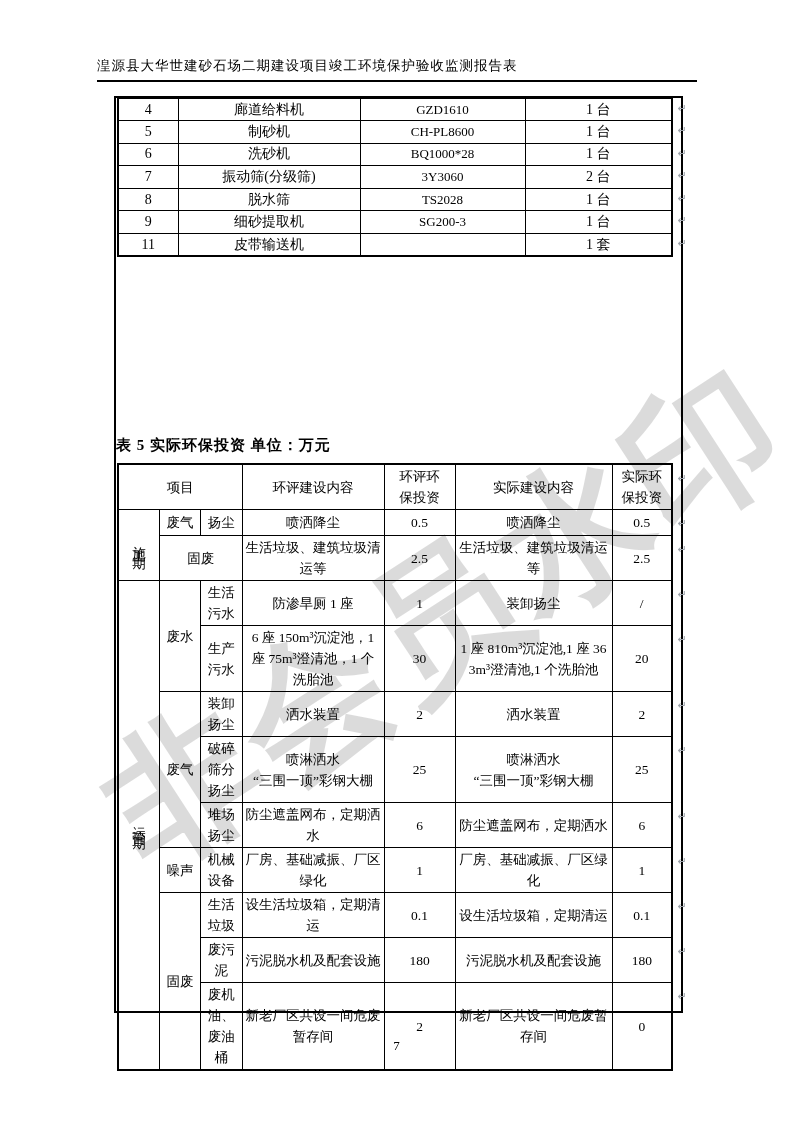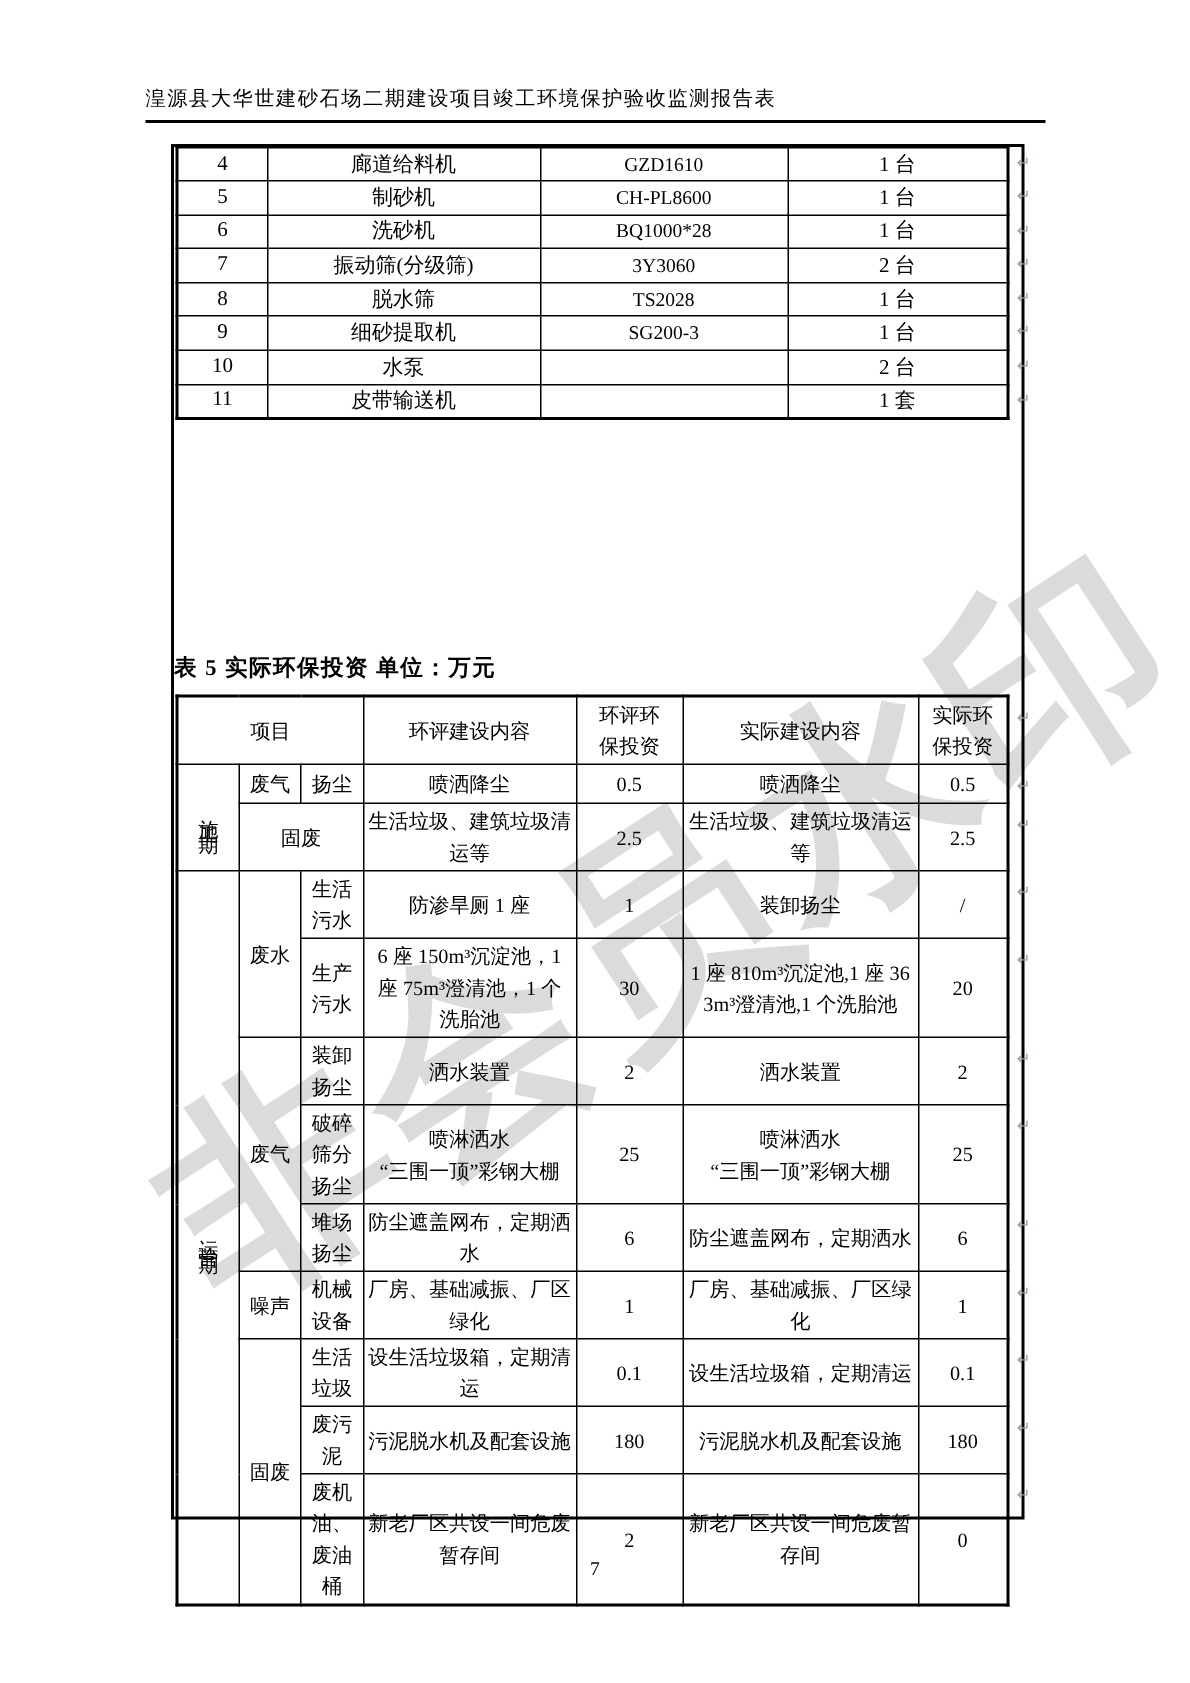--- a/index.html
+++ b/index.html
@@ -125,12 +125,6 @@
       <td class="c-qty"><span>1 台</span><span class="pilcrow">↵</span></td>
     </tr>
     <tr>
-      <td class="c-no">10</td>
-      <td class="c-name">水泵</td>
-      <td class="c-model"></td>
-      <td class="c-qty"><span>2 台</span><span class="pilcrow">↵</span></td>
-    </tr>
-    <tr>
       <td class="c-no">11</td>
       <td class="c-name">皮带输送机</td>
       <td class="c-model"></td>

